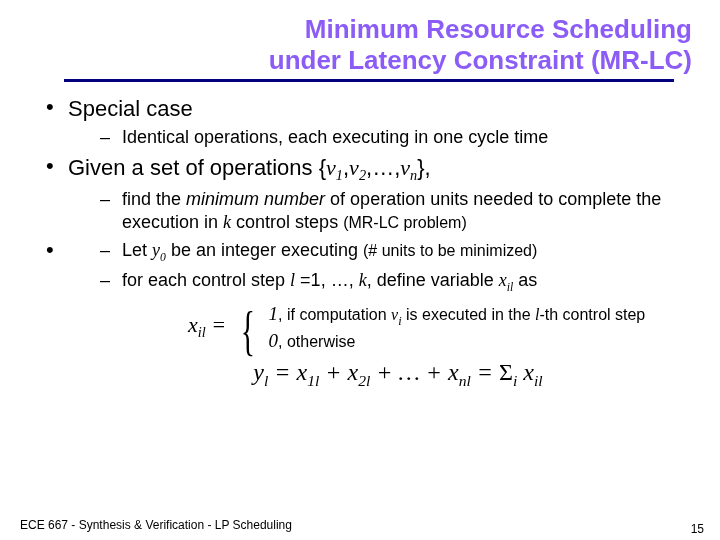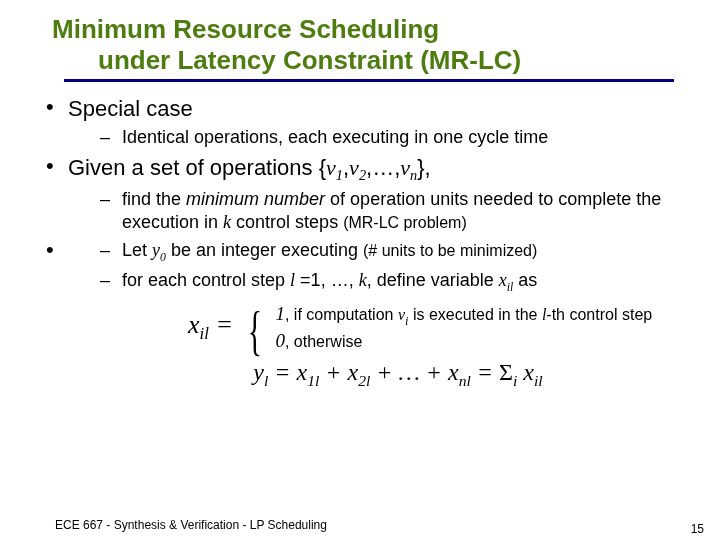--- a/index.html
+++ b/index.html
@@ -23,10 +23,11 @@
     margin-bottom: 4px;
   }
   .title-line {
-    color: #4d7c0f;
+    color: #8b5cf6;
     font-weight: bold;
     font-size: 26px;
     line-height: 1.18;
+    text-align: right;
   }
   .title-line.indent {
     padding-left: 46px;

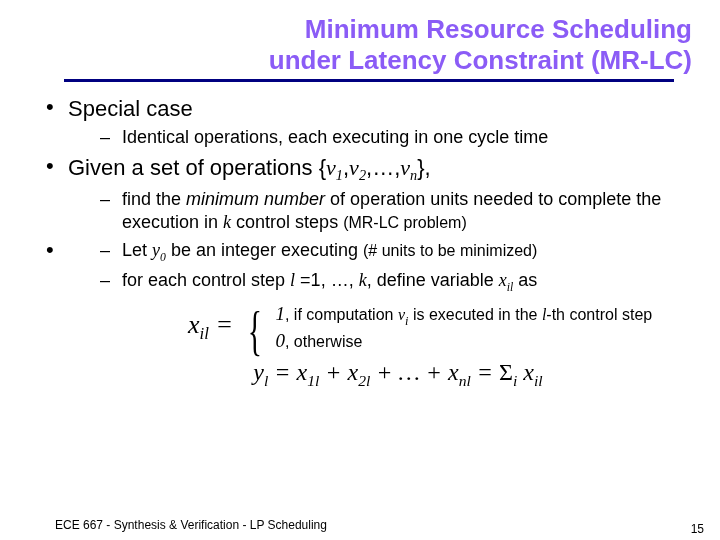--- a/index.html
+++ b/index.html
@@ -87,7 +87,7 @@
     vertical-align: middle;
     font-style: italic;
     font-family: "Times New Roman", Times, serif;
-    font-size: 26px;
+    font-size: 22px;
   }
   .brace {
     display: inline-block;

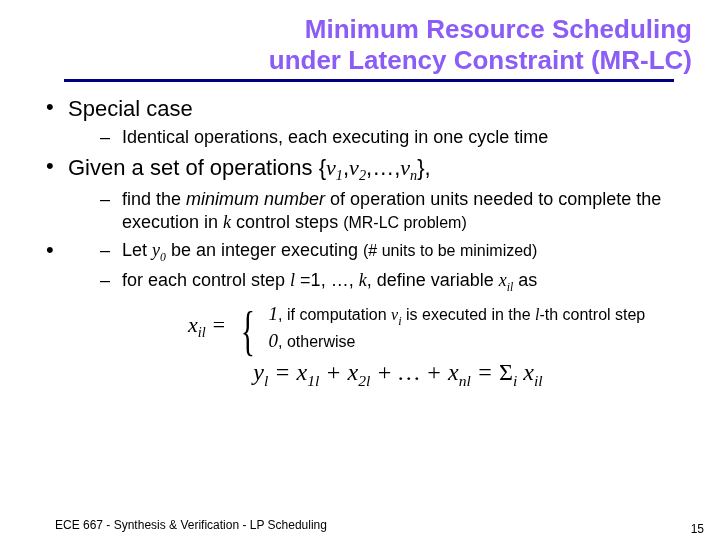--- a/index.html
+++ b/index.html
@@ -119,7 +119,6 @@
     bottom: 8px;
     font-size: 12px;
     color: #000000;
-    margin-left: 35px;
   }
   .pagenum {
     position: absolute;

